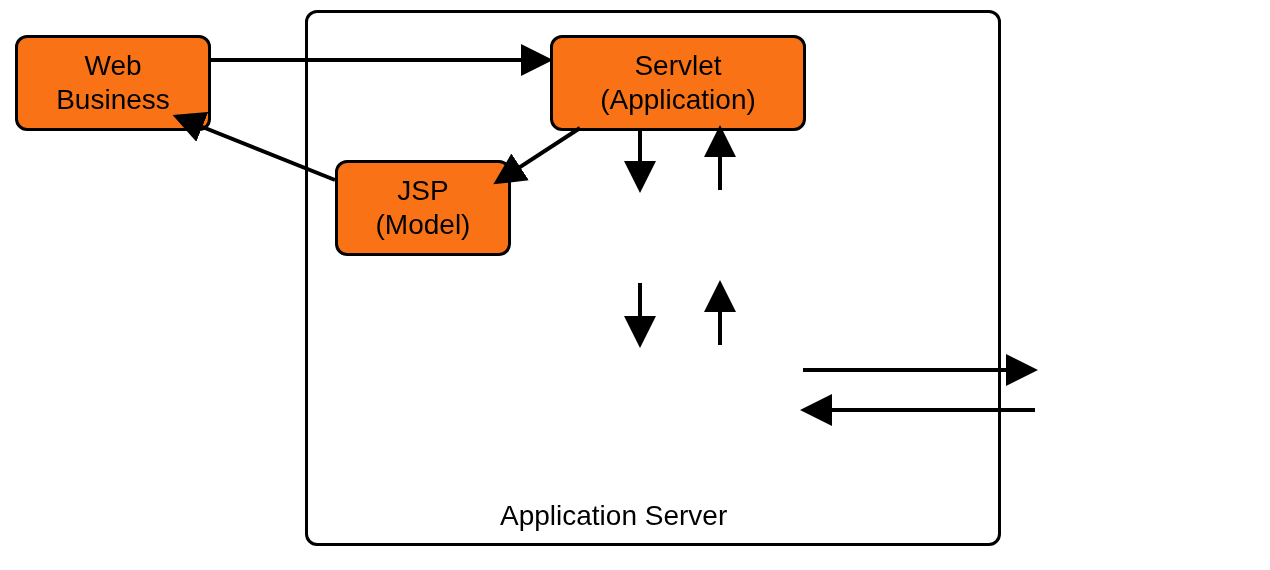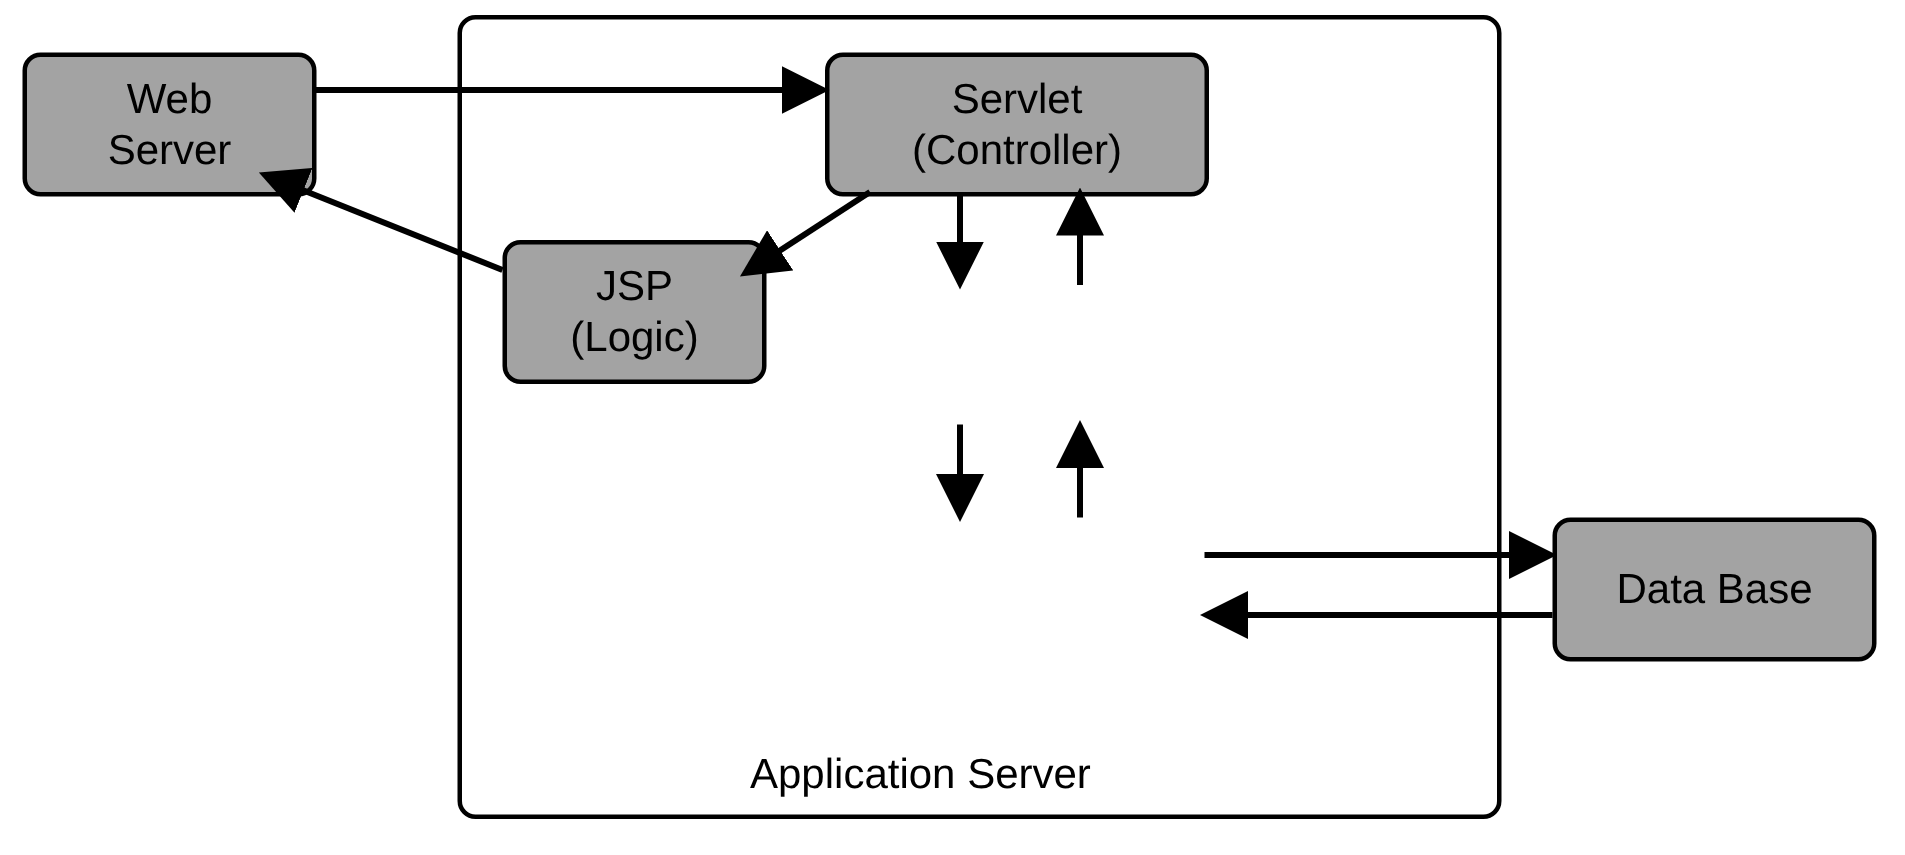--- a/index.html
+++ b/index.html
@@ -18,7 +18,7 @@
       position: absolute;
       border: 3px solid black;
       border-radius: 12px;
-      background: #a3a3a3;
+      background: #f97316;
       display: flex;
       flex-direction: column;
       align-items: center;

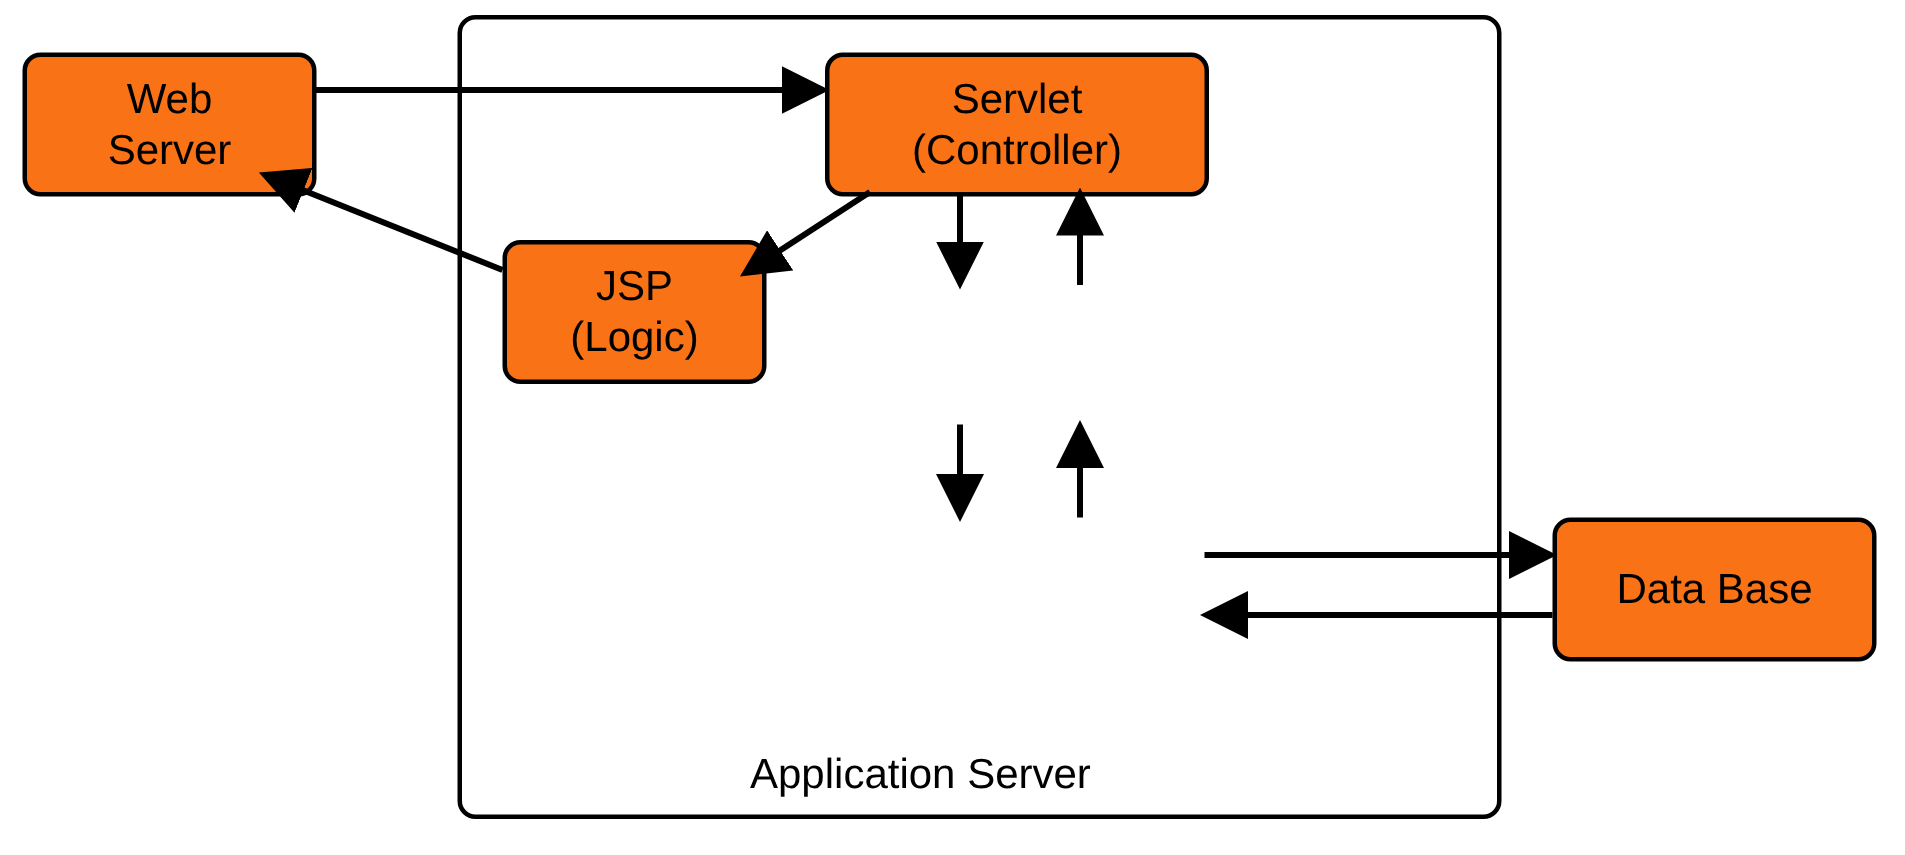--- a/index.html
+++ b/index.html
@@ -58,7 +58,7 @@
 
   <div class="box" style="left: 15px; top: 35px; width: 190px; height: 90px;">
     <span>Web</span>
-    <span>Server</span>
+    <span>Business</span>
   </div>
 
   <div class="box" style="left: 550px; top: 35px; width: 250px; height: 90px;">

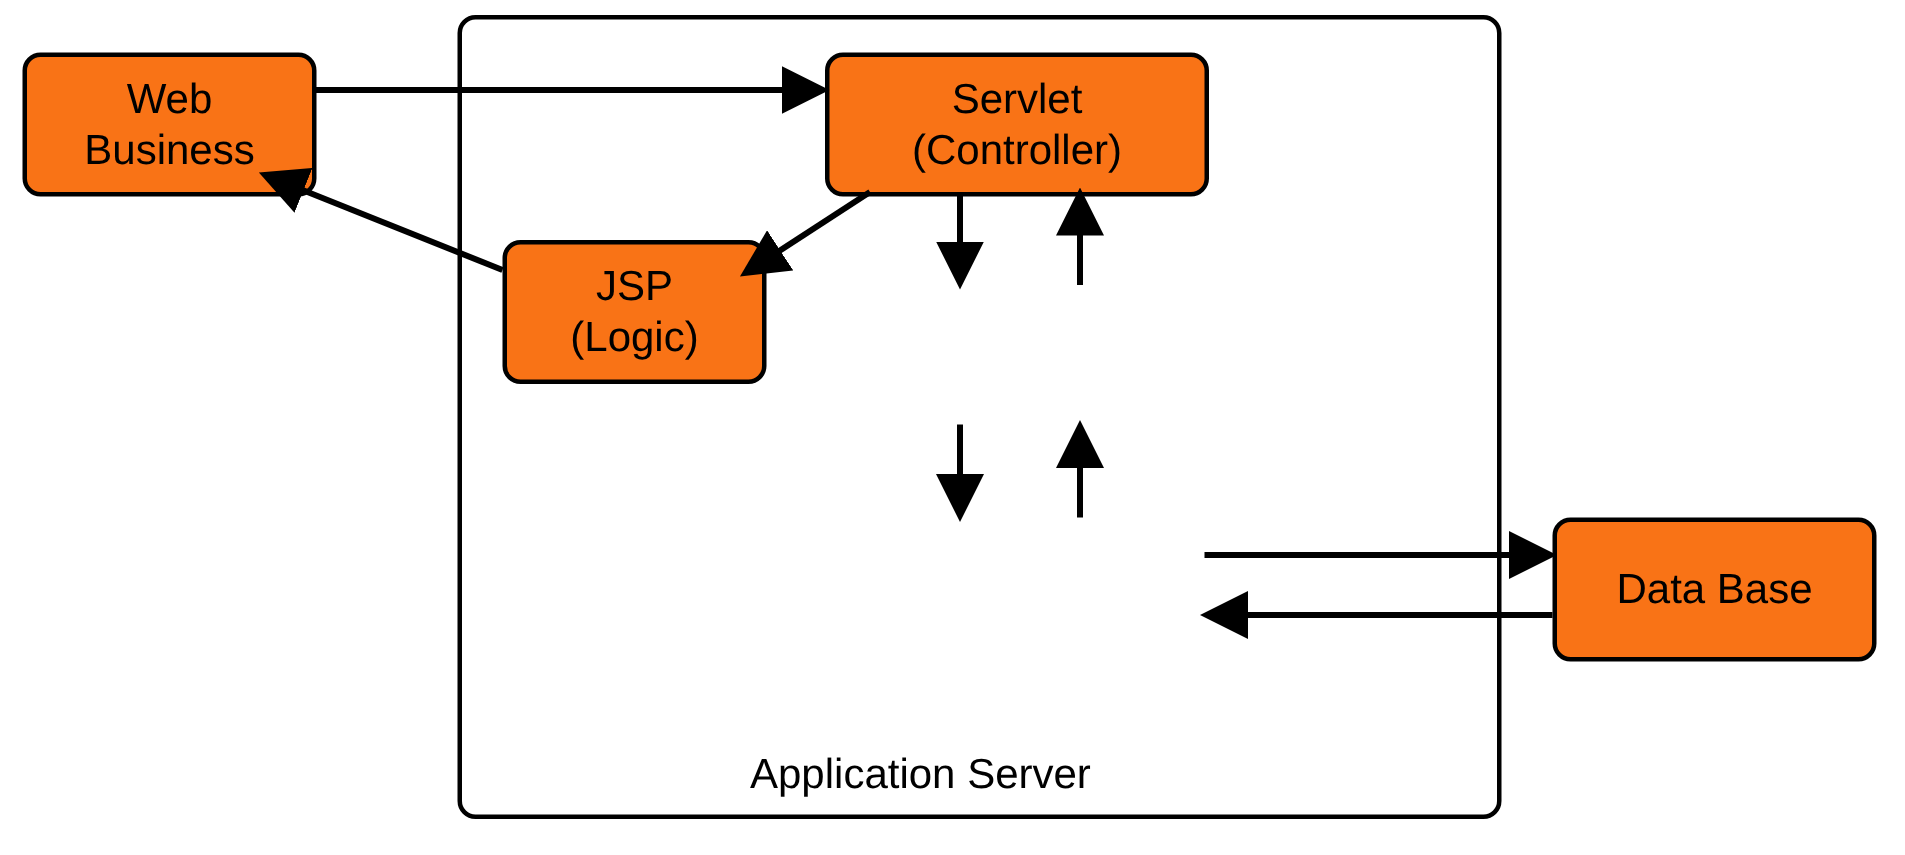--- a/index.html
+++ b/index.html
@@ -63,7 +63,7 @@
 
   <div class="box" style="left: 550px; top: 35px; width: 250px; height: 90px;">
     <span>Servlet</span>
-    <span>(Controller)</span>
+    <span>(Application)</span>
   </div>
 
   <div class="box" style="left: 335px; top: 160px; width: 170px; height: 90px; align-items: center;">

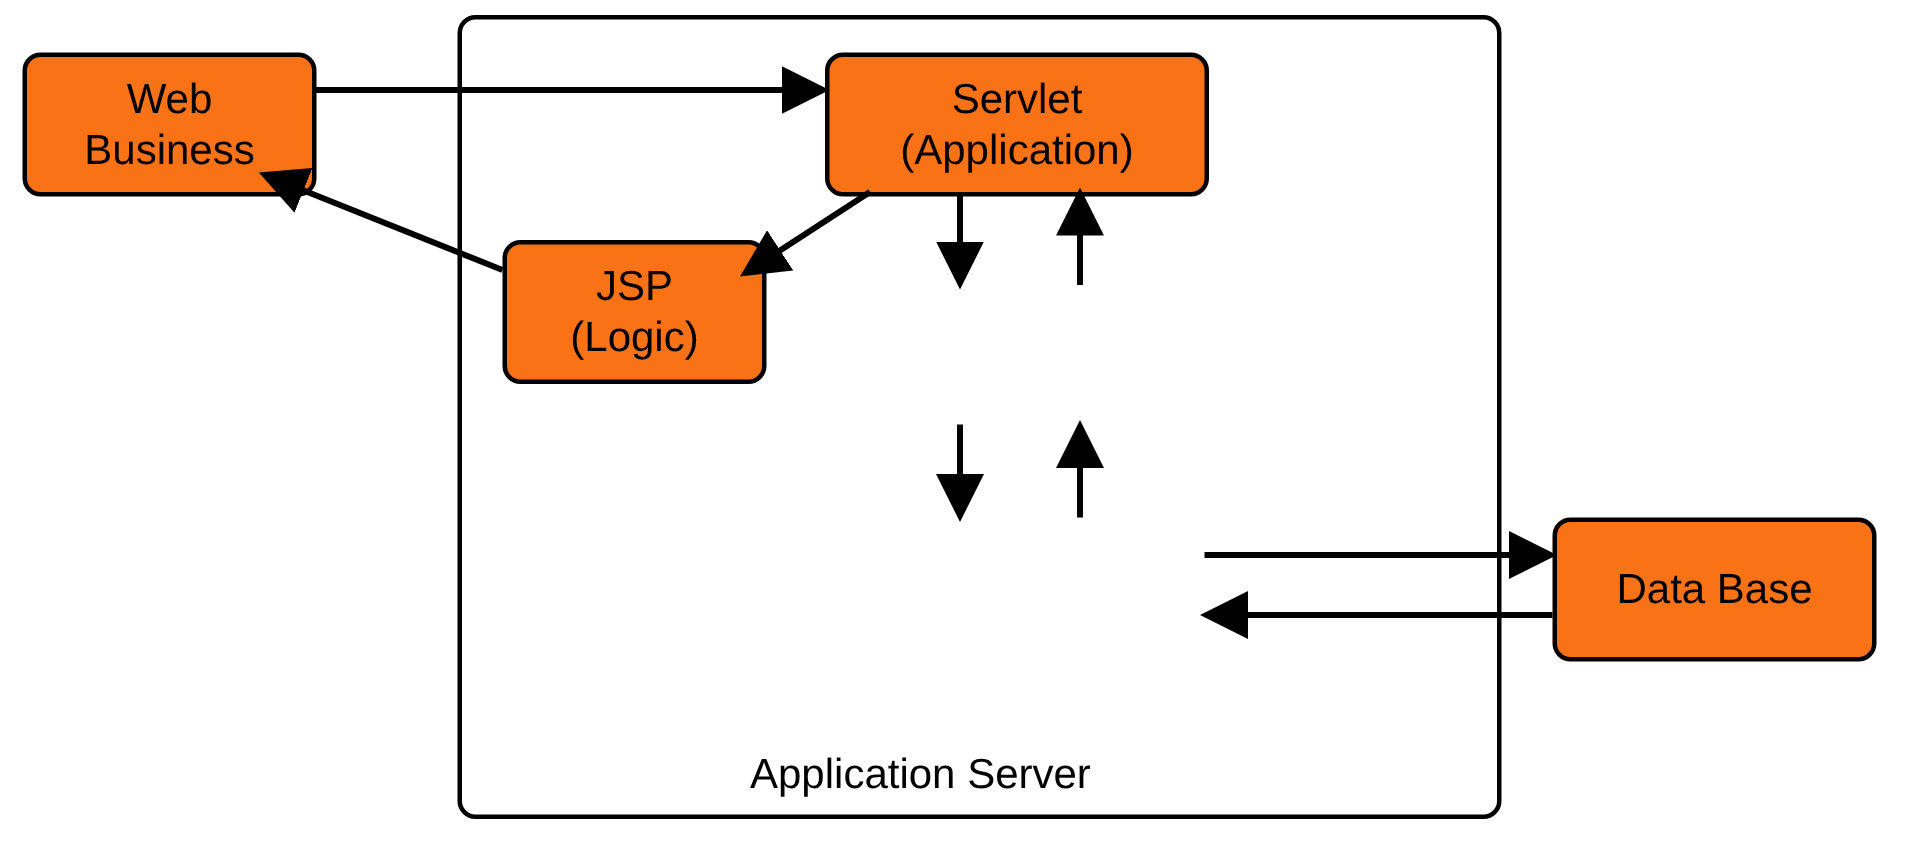--- a/index.html
+++ b/index.html
@@ -68,7 +68,7 @@
 
   <div class="box" style="left: 335px; top: 160px; width: 170px; height: 90px; align-items: center;">
     <span>JSP</span>
-    <span>(Logic)</span>
+    <span>(Model)</span>
   </div>
 
 

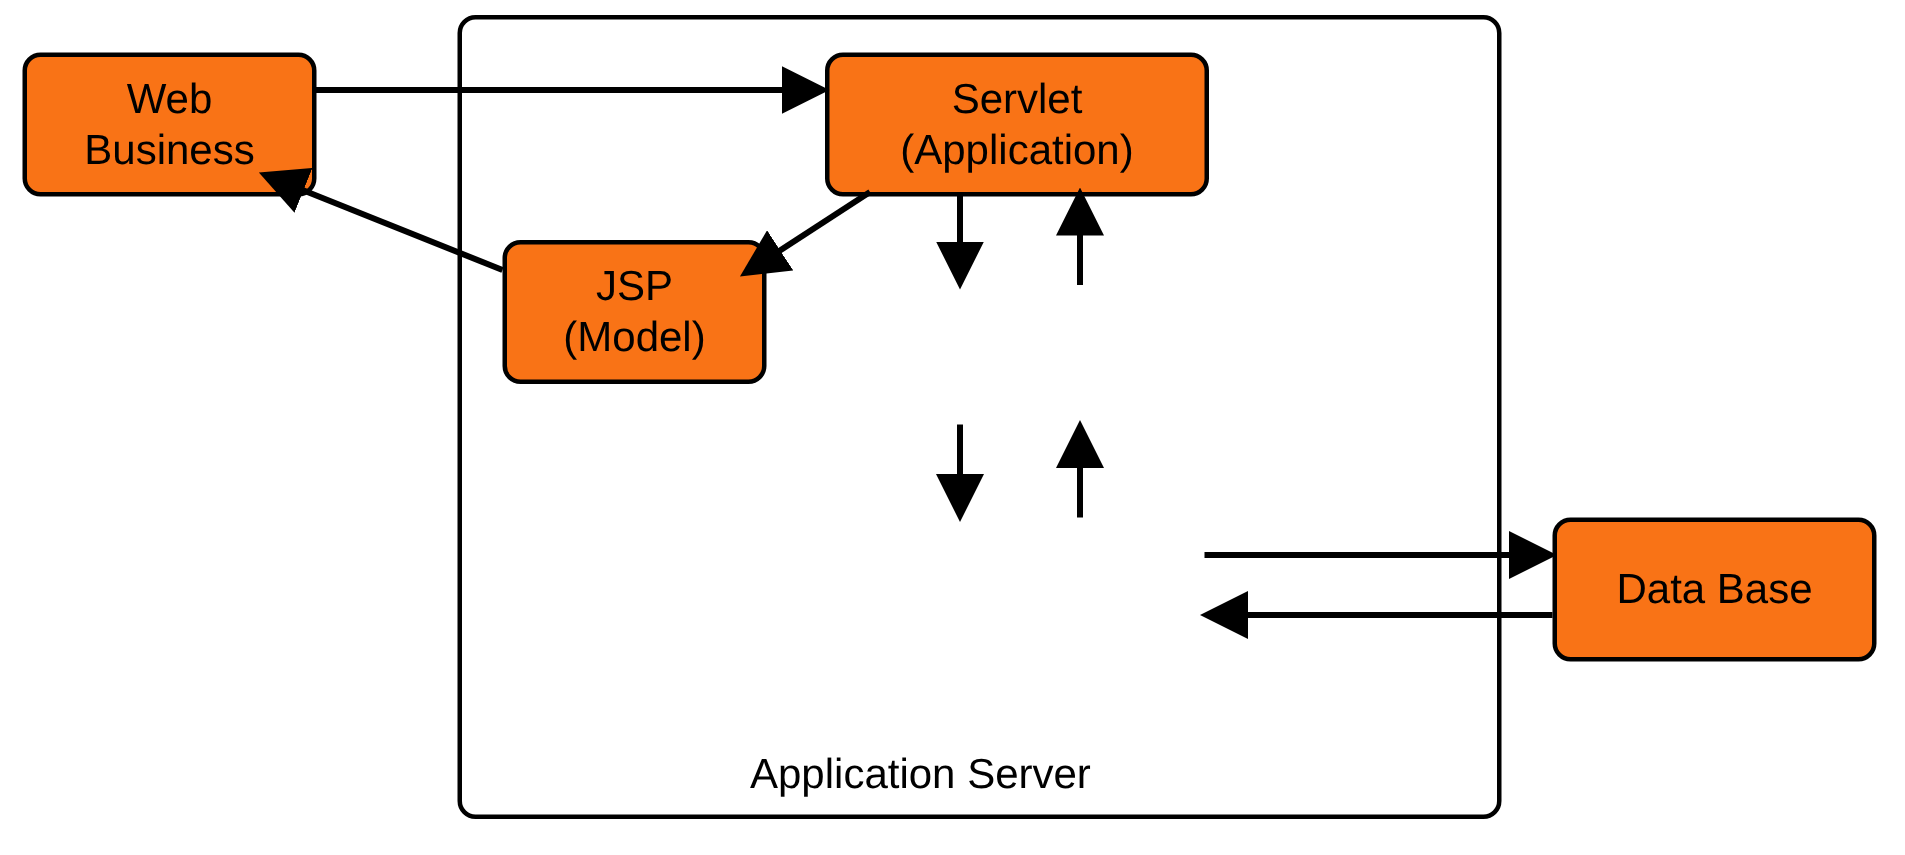--- a/index.html
+++ b/index.html
@@ -73,9 +73,6 @@
 
 
 
-  <div class="box" style="left: 1035px; top: 345px; width: 210px; height: 90px;">
-    <span>Data Base</span>
-  </div>
 
   <svg class="arrows">
     <defs>

